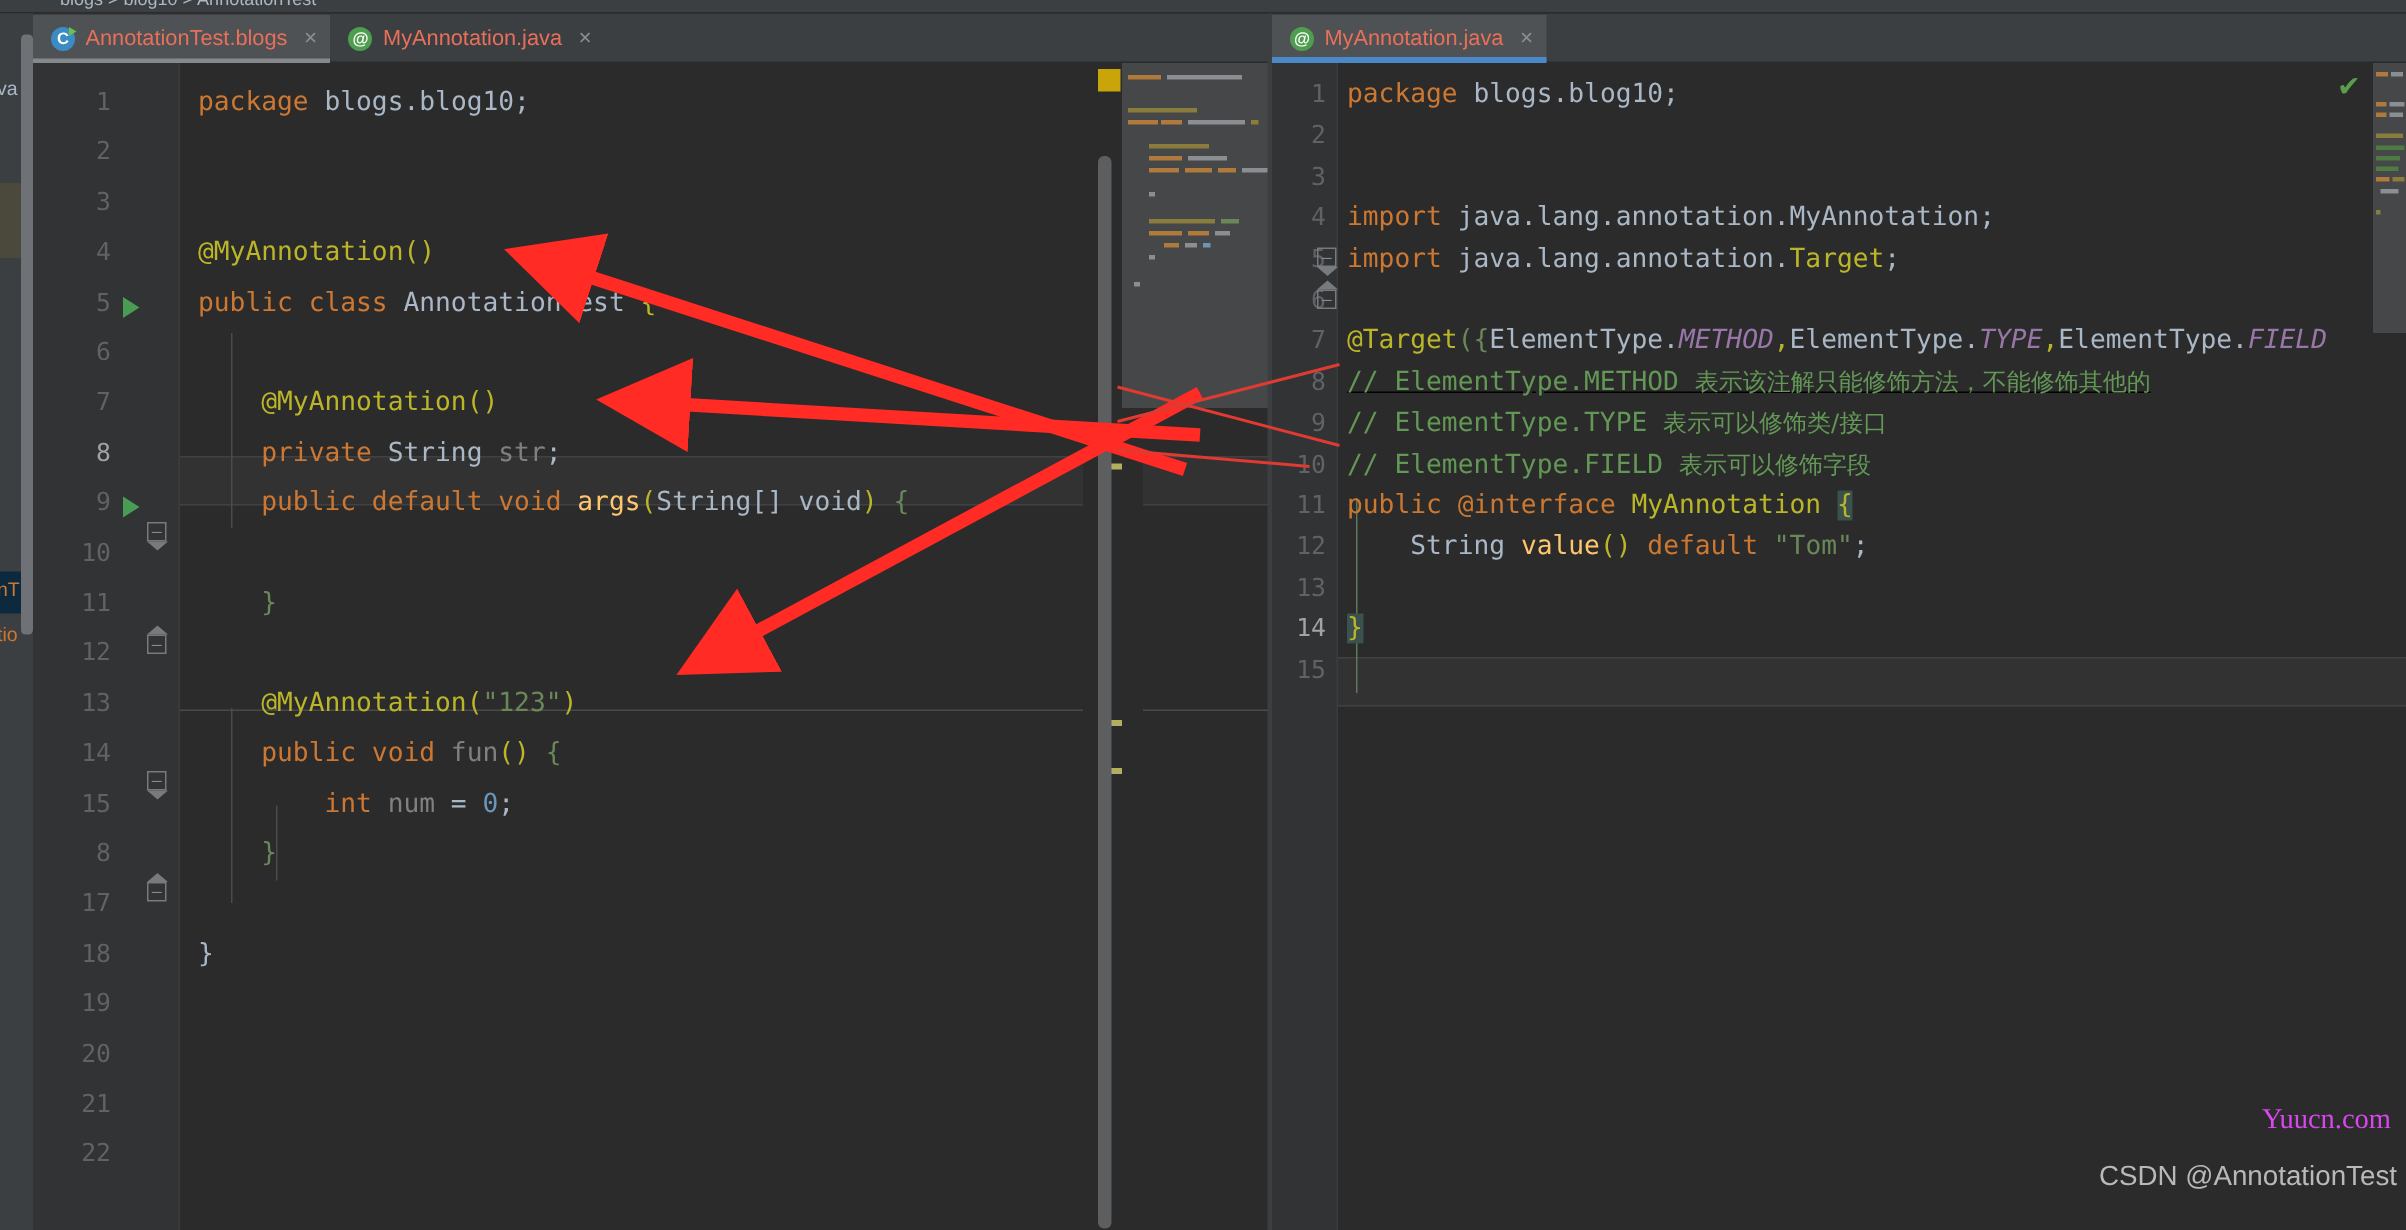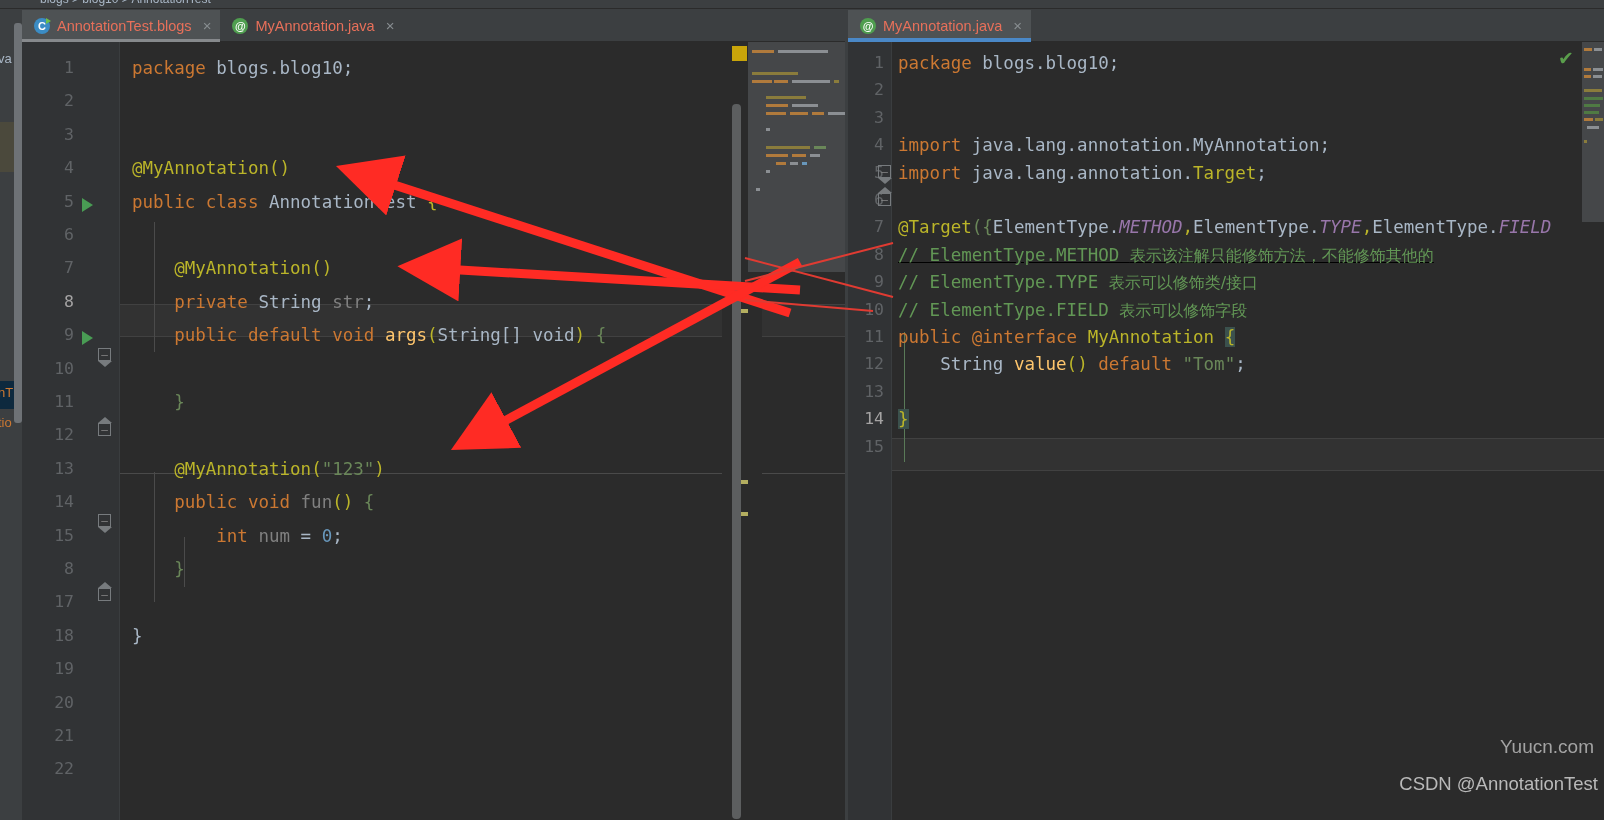--- a/index.html
+++ b/index.html
@@ -130,8 +130,8 @@
     pointer-events:none; z-index:40; }
 
   
-  .wm-red { position:absolute; right:10px; top:736px; color:#a3a3a3; font-size:19px;
-    font-family:Liberation Sans, sans-serif; z-index:50; }
+  .wm-red { position:absolute; right:10px; top:736px; color:#d946ef; font-size:19px;
+    font-family:Liberation Serif, serif; z-index:50; }
   .wm-grey{ position:absolute; right:6px; top:773px; color:#b9b9b9; font-size:18.5px;
     font-family:"Liberation Sans", sans-serif; z-index:50; }
 </style>

